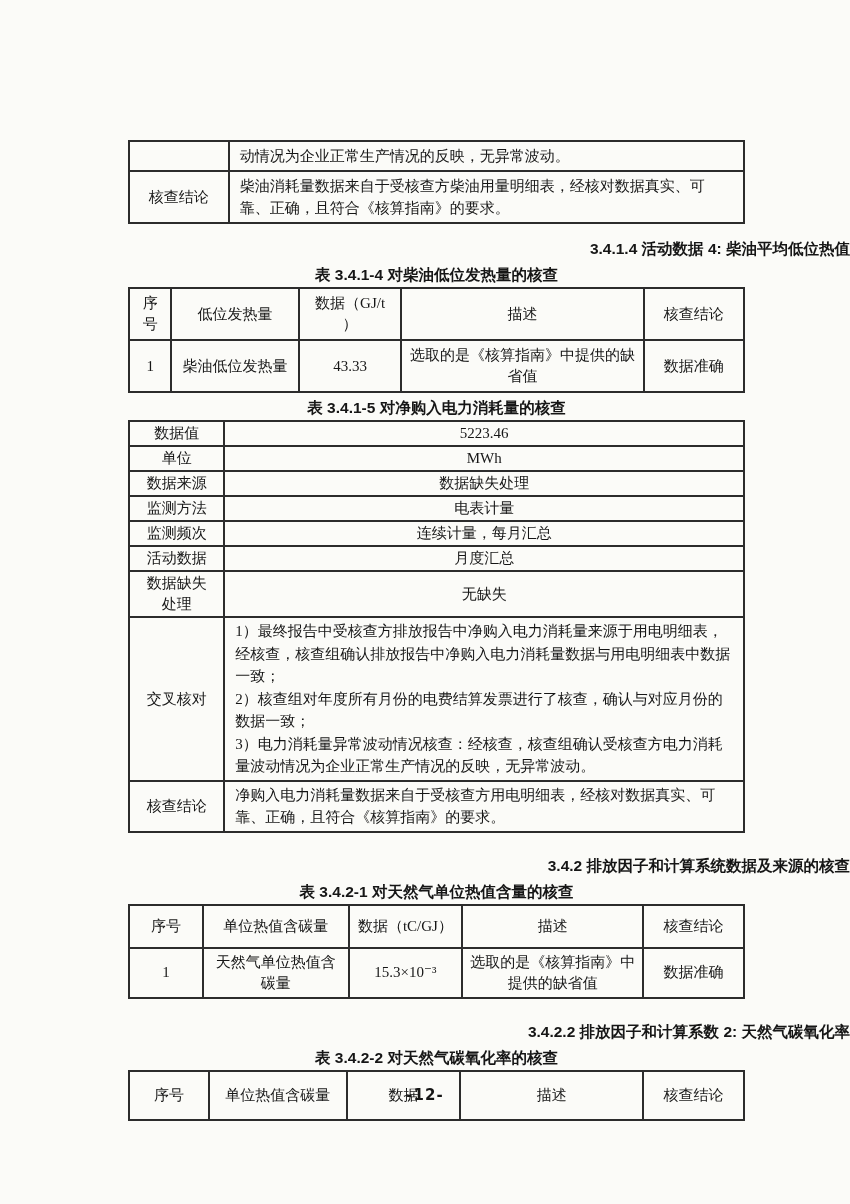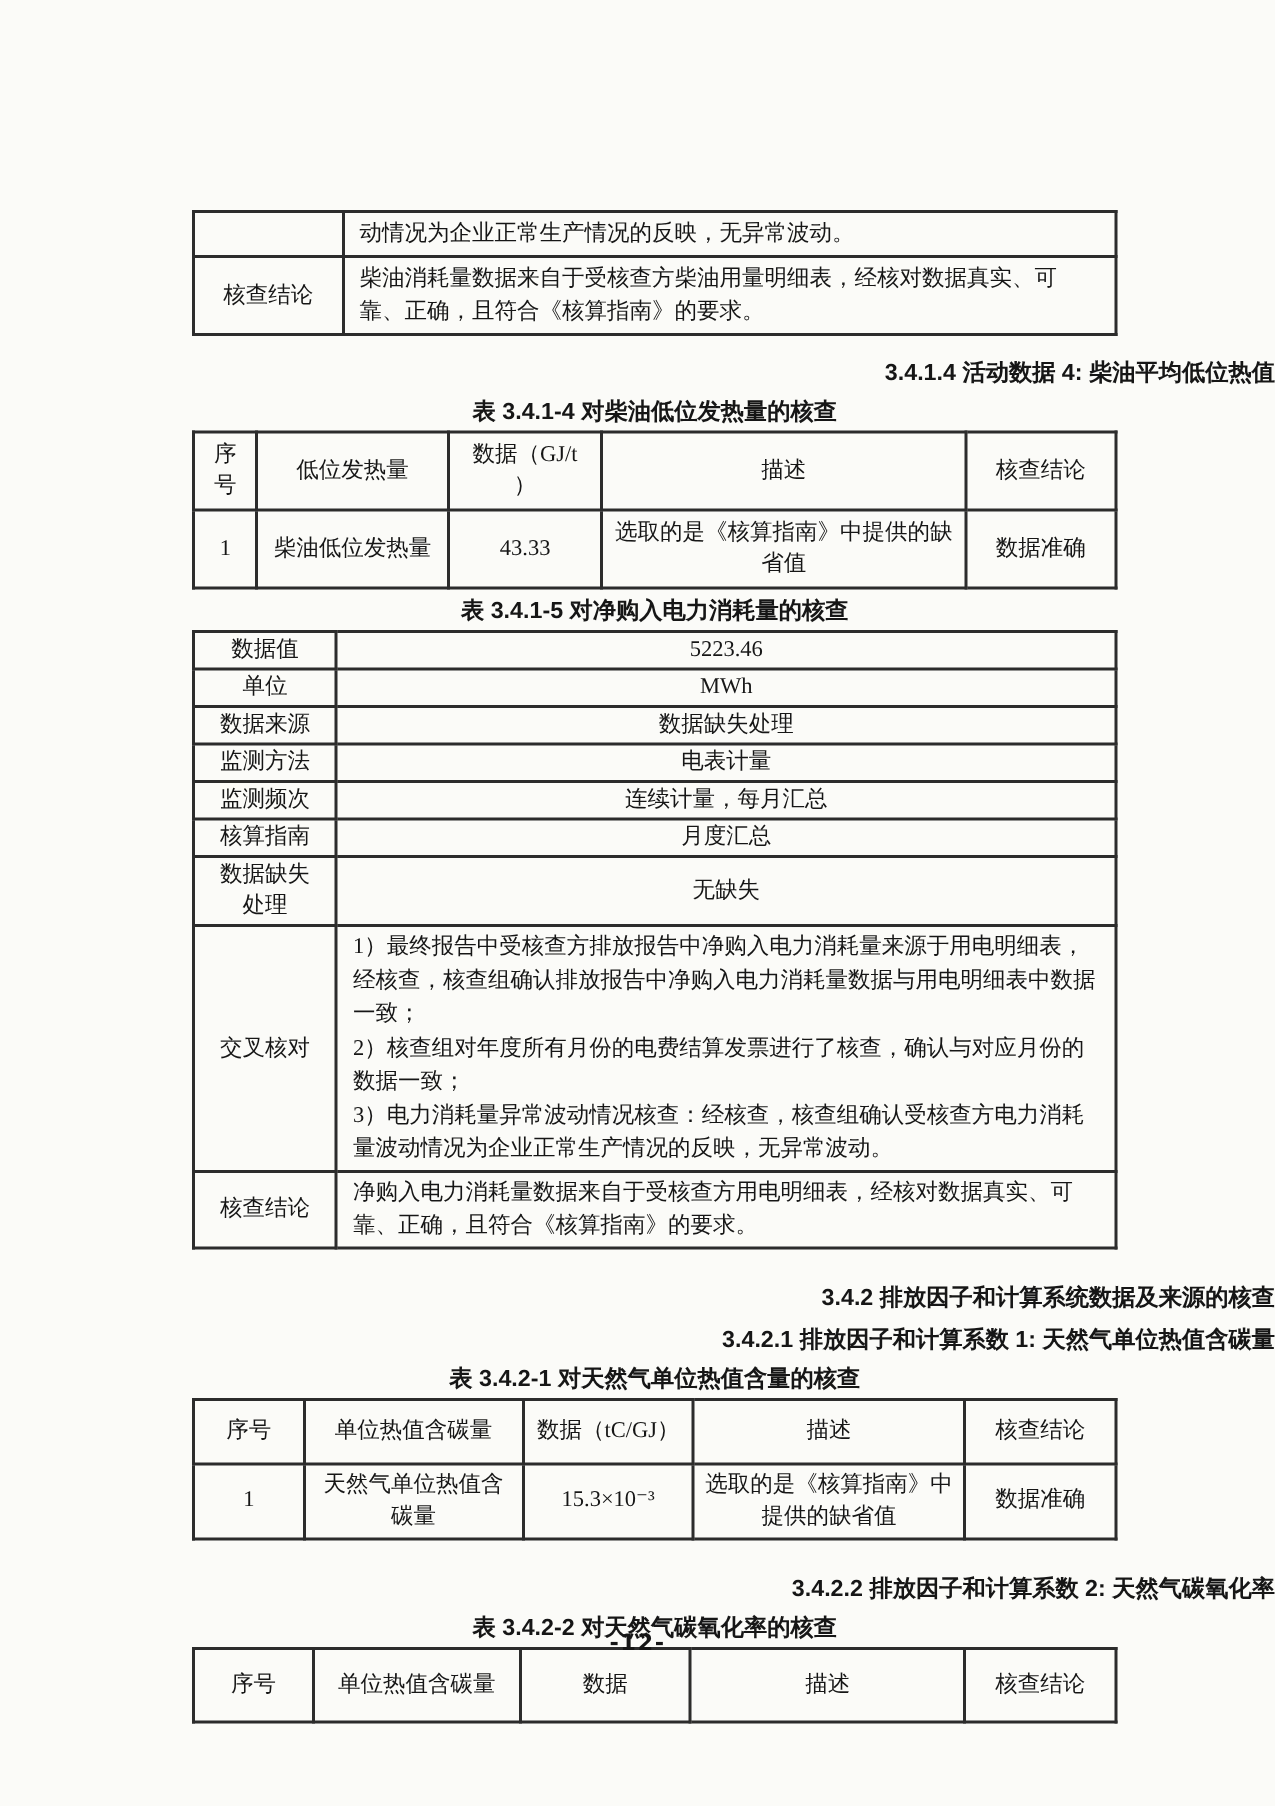--- a/index.html
+++ b/index.html
@@ -128,7 +128,7 @@
       <td>连续计量，每月汇总</td>
     </tr>
     <tr>
-      <td>核算指南</td>
+      <td>活动数据</td>
       <td>月度汇总</td>
     </tr>
     <tr>

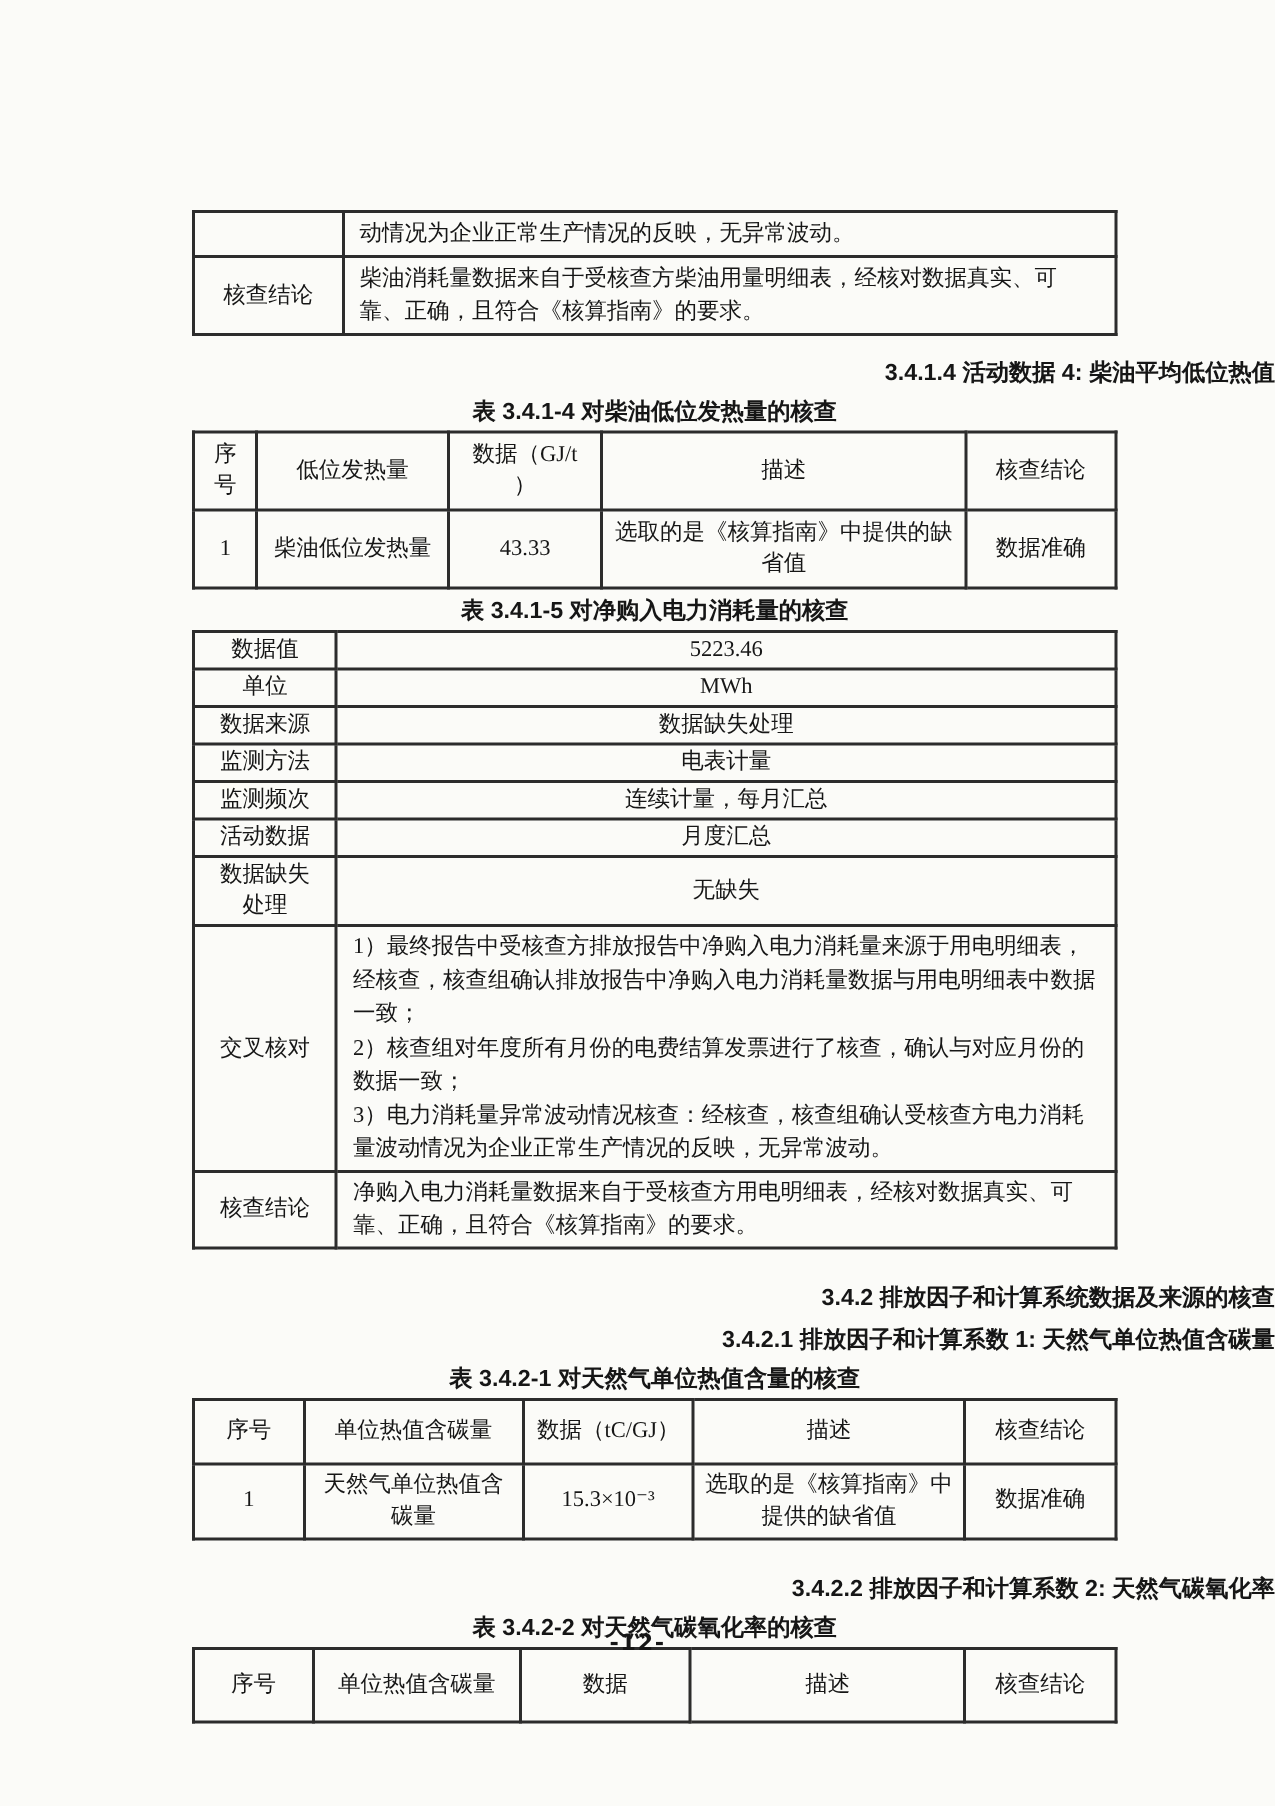--- a/index.html
+++ b/index.html
@@ -150,7 +150,6 @@
 
   <div class="heading mt22">3.4.2 排放因子和计算系统数据及来源的核查</div>
 
-  <div class="heading mt6">3.4.2.1 排放因子和计算系数 1: 天然气单位热值含碳量</div>
   <div class="caption mt4">表 3.4.2-1 对天然气单位热值含量的核查</div>
   <table class="doc-table t3 mt2">
     <colgroup>

